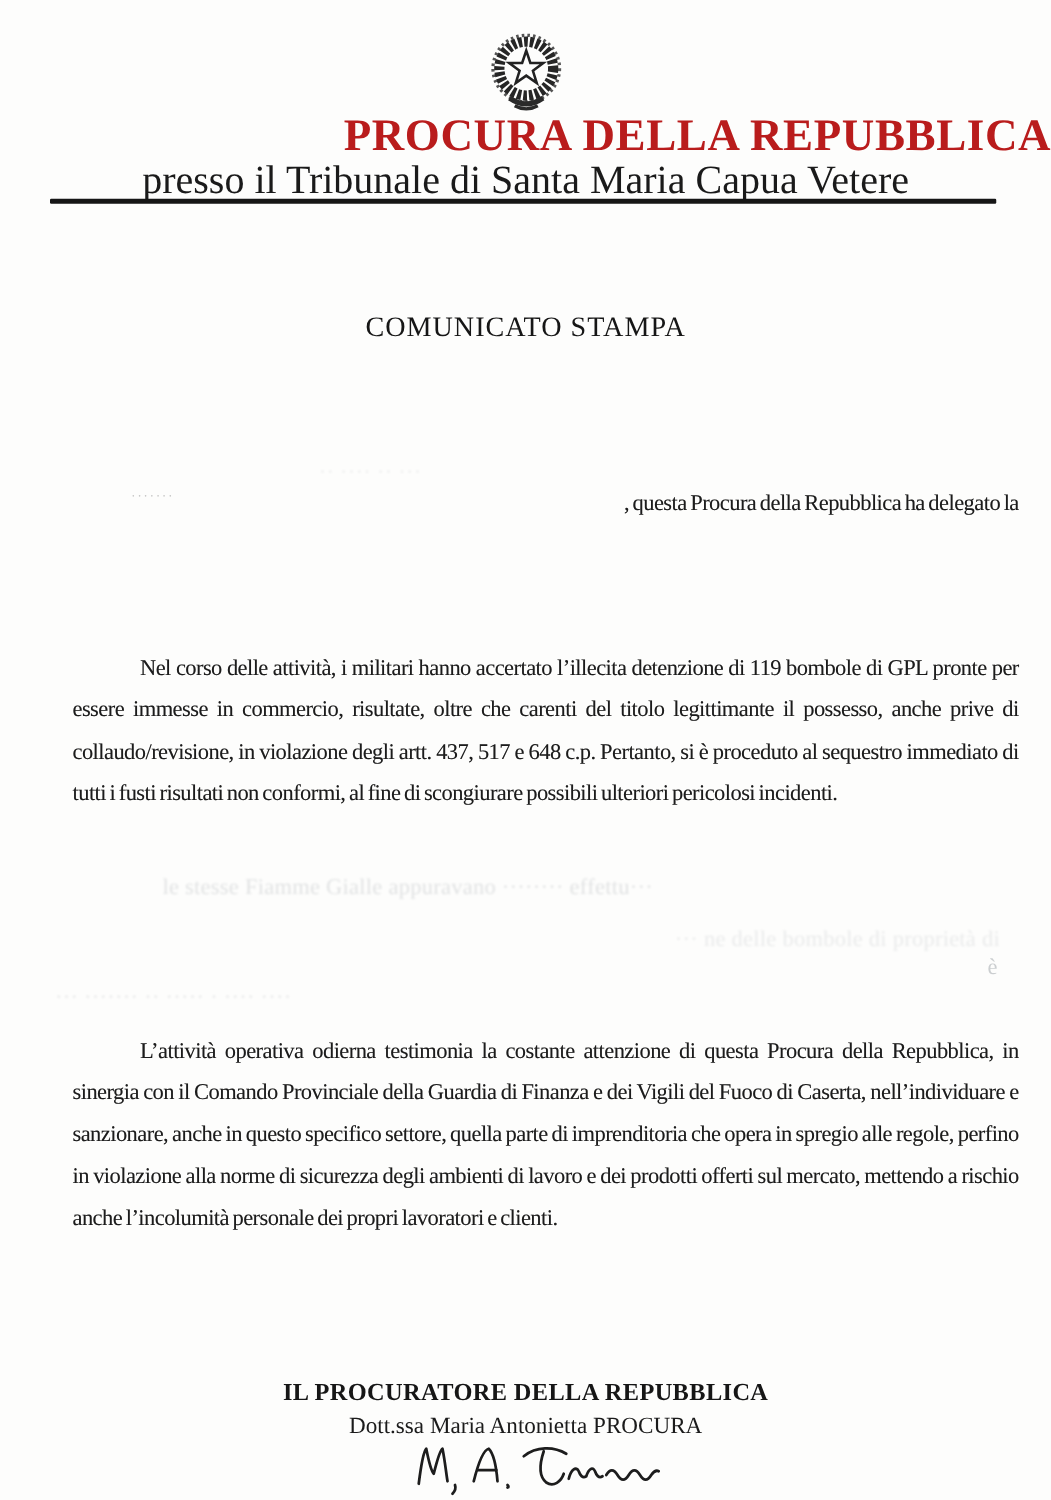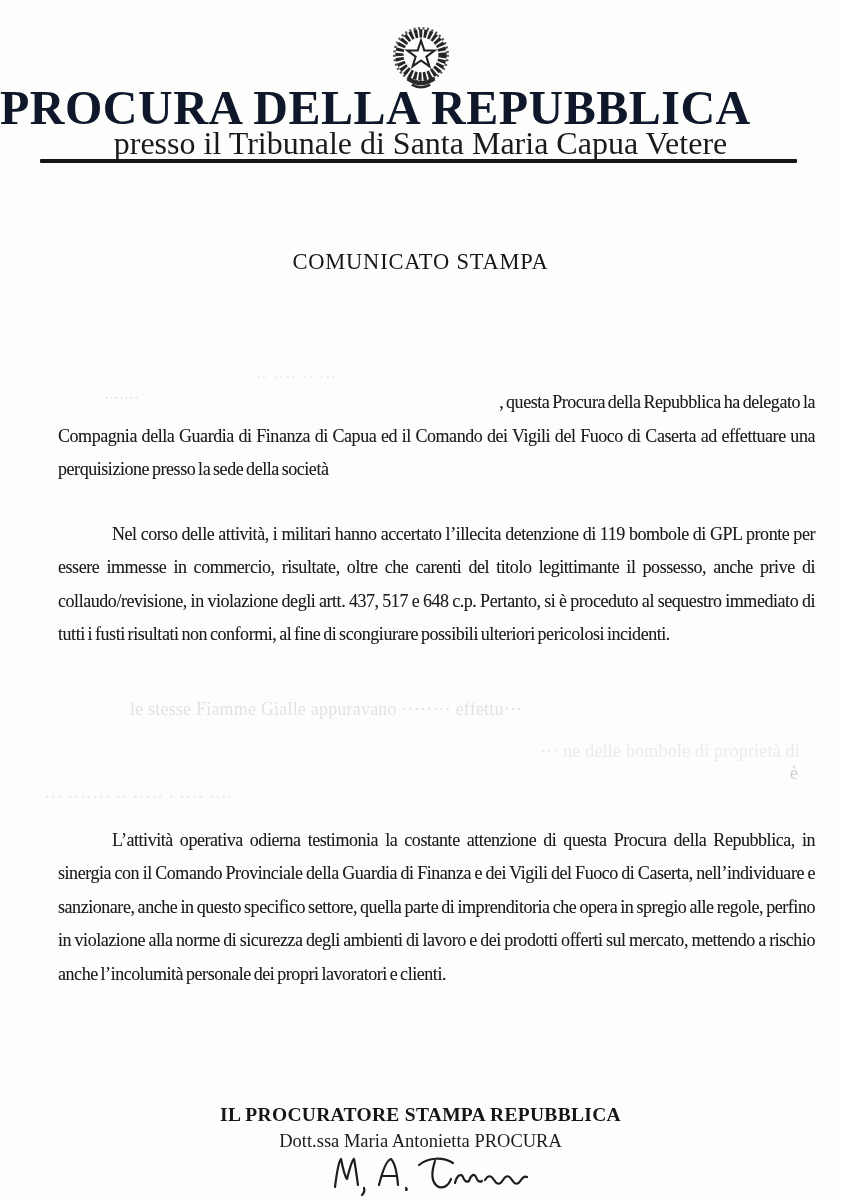--- a/index.html
+++ b/index.html
@@ -16,8 +16,8 @@
   .emblem{position:absolute;left:381px;top:25px;width:80px;height:70px;}
   .doc-title{
     position:absolute;left:0;top:86px;width:841px;
-    text-align:left;font-size:48px;font-weight:bold;
-    letter-spacing:.5px;line-height:44px;color:#0f172a;
+    text-align:right;font-size:36px;font-weight:bold;
+    letter-spacing:.5px;line-height:44px;color:#b91c1c;
   }
   .doc-subtitle{
     position:absolute;left:0;top:128px;width:841px;

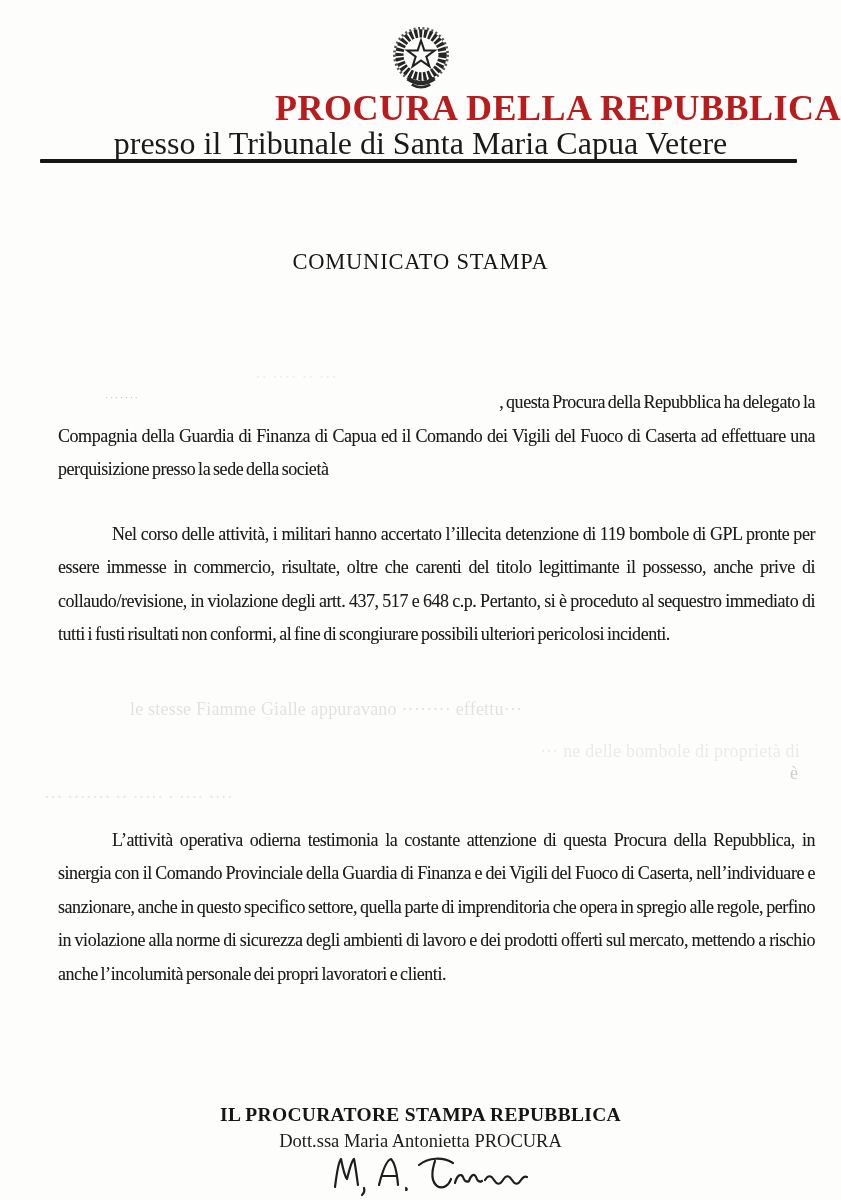--- a/index.html
+++ b/index.html
@@ -100,7 +100,6 @@
   <div class="ghost ghost-smudge-top">·· ···· ·· ···</div>
 
   <div class="body-text p1-line1">, questa Procura della Repubblica ha delegato la</div>
-  <div class="body-text p1-rest">Compagnia della Guardia di Finanza di Capua ed il Comando dei Vigili del Fuoco di Caserta ad effettuare una perquisizione presso la sede della società</div>
 
   <div class="body-text p2">Nel corso delle attività, i militari hanno accertato l’illecita detenzione di 119 bombole di GPL pronte per essere immesse in commercio, risultate, oltre che carenti del titolo legittimante il possesso, anche prive di collaudo/revisione, in violazione degli artt. 437, 517 e 648 c.p. Pertanto, si è proceduto al sequestro immediato di tutti i fusti risultati non conformi, al fine di scongiurare possibili ulteriori pericolosi incidenti.</div>
 

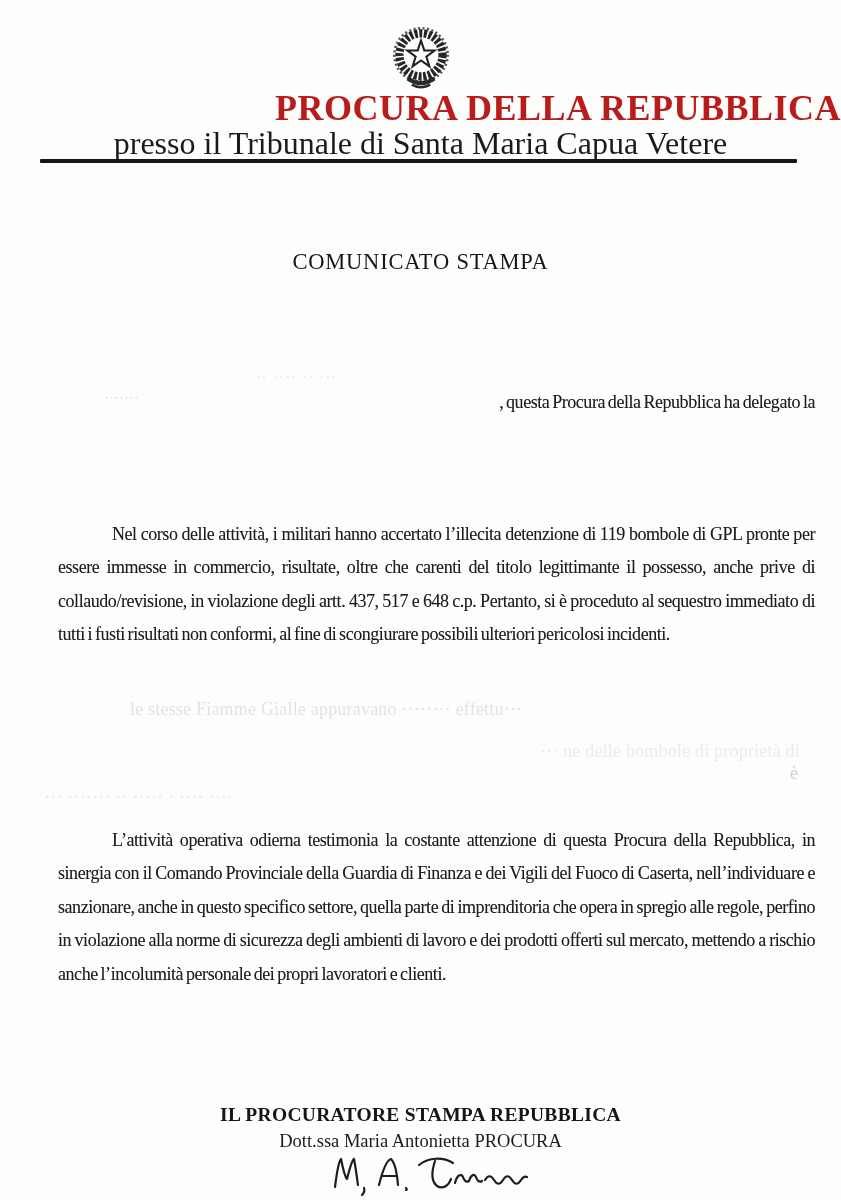--- a/index.html
+++ b/index.html
@@ -111,7 +111,7 @@
   <div class="body-text p3">L’attività operativa odierna testimonia la costante attenzione di questa Procura della Repubblica, in sinergia con il Comando Provinciale della Guardia di Finanza e dei Vigili del Fuoco di Caserta, nell’individuare e sanzionare, anche in questo specifico settore, quella parte di imprenditoria che opera in spregio alle regole, perfino in violazione alla norme di sicurezza degli ambienti di lavoro e dei prodotti offerti sul mercato, mettendo a rischio anche l’incolumità personale dei propri lavoratori e clienti.</div>
 
 
-  <div class="sig-role">IL PROCURATORE STAMPA REPUBBLICA</div>
+  <div class="sig-role">IL PROCURATORE DELLA REPUBBLICA</div>
   <div class="sig-name">Dott.ssa Maria Antonietta PROCURA</div>
 
   <svg class="sig-script" viewBox="0 0 220 52" xmlns="http://www.w3.org/2000/svg" fill="none" stroke="#1d1d1d" stroke-width="2.2" stroke-linecap="round" stroke-linejoin="round">

